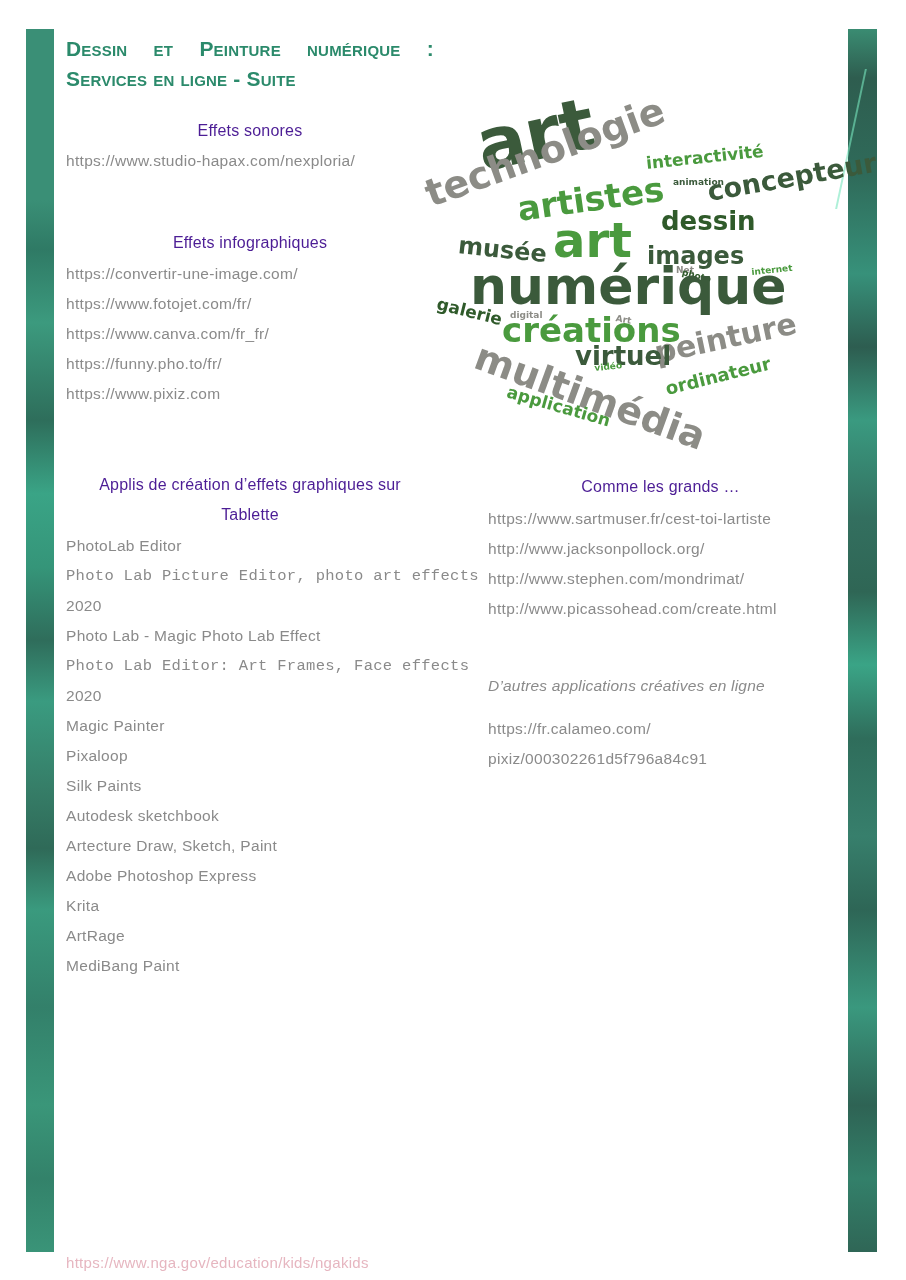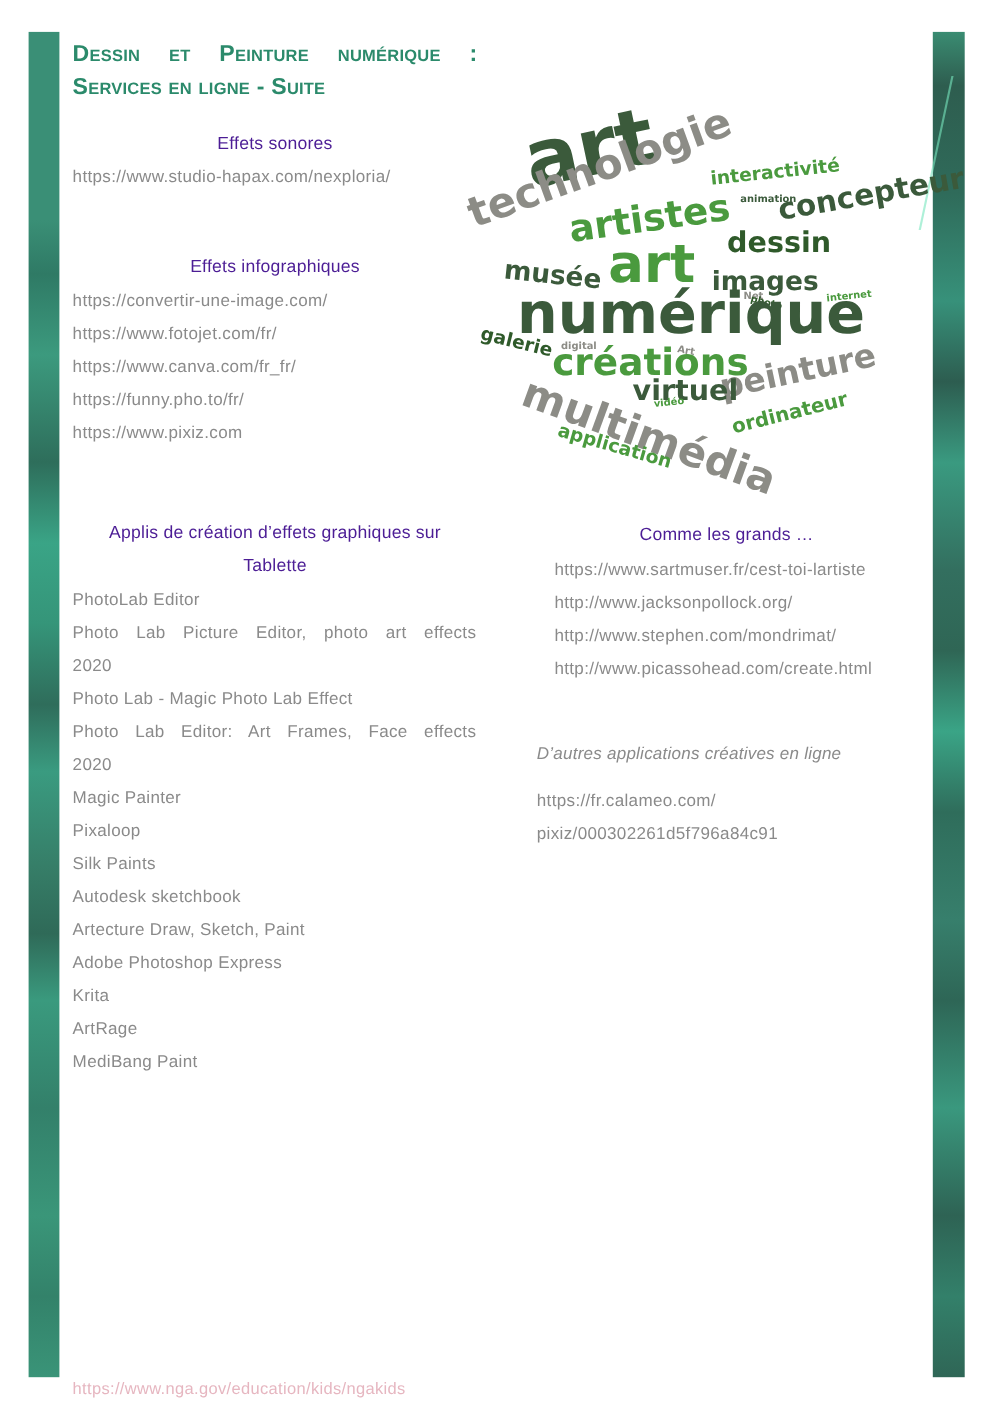--- a/index.html
+++ b/index.html
@@ -175,7 +175,7 @@
 </ul>
 
 <div class="section-heading" style="left:488px; top:478px; width:345px;">Comme les grands …</div>
-<ul class="link-list" style="left:488px; top:504px;margin-left:16px;">
+<ul class="link-list" style="left:488px; top:504px;">
   <li>https://www.sartmuser.fr/cest-toi-lartiste</li>
   <li>http://www.jacksonpollock.org/</li>
   <li>http://www.stephen.com/mondrimat/</li>

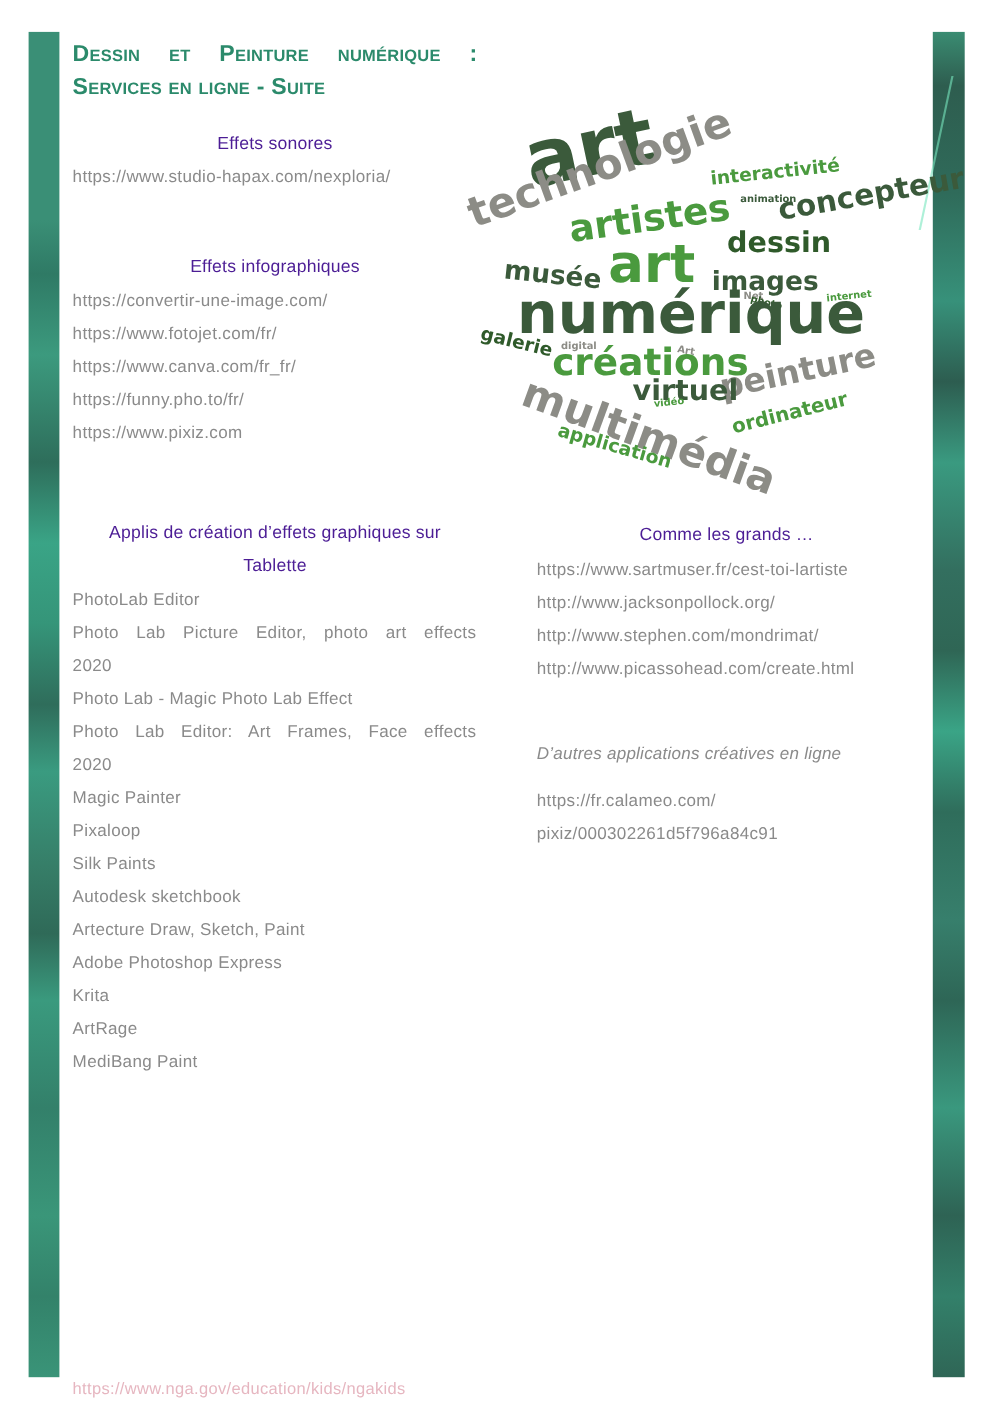--- a/index.html
+++ b/index.html
@@ -82,6 +82,7 @@
       text-align: justify;
       text-align-last: justify;
       width: 367px;
+      font-family: Liberation Mono, monospace;
     }
     .italic-note {
       position: absolute;

